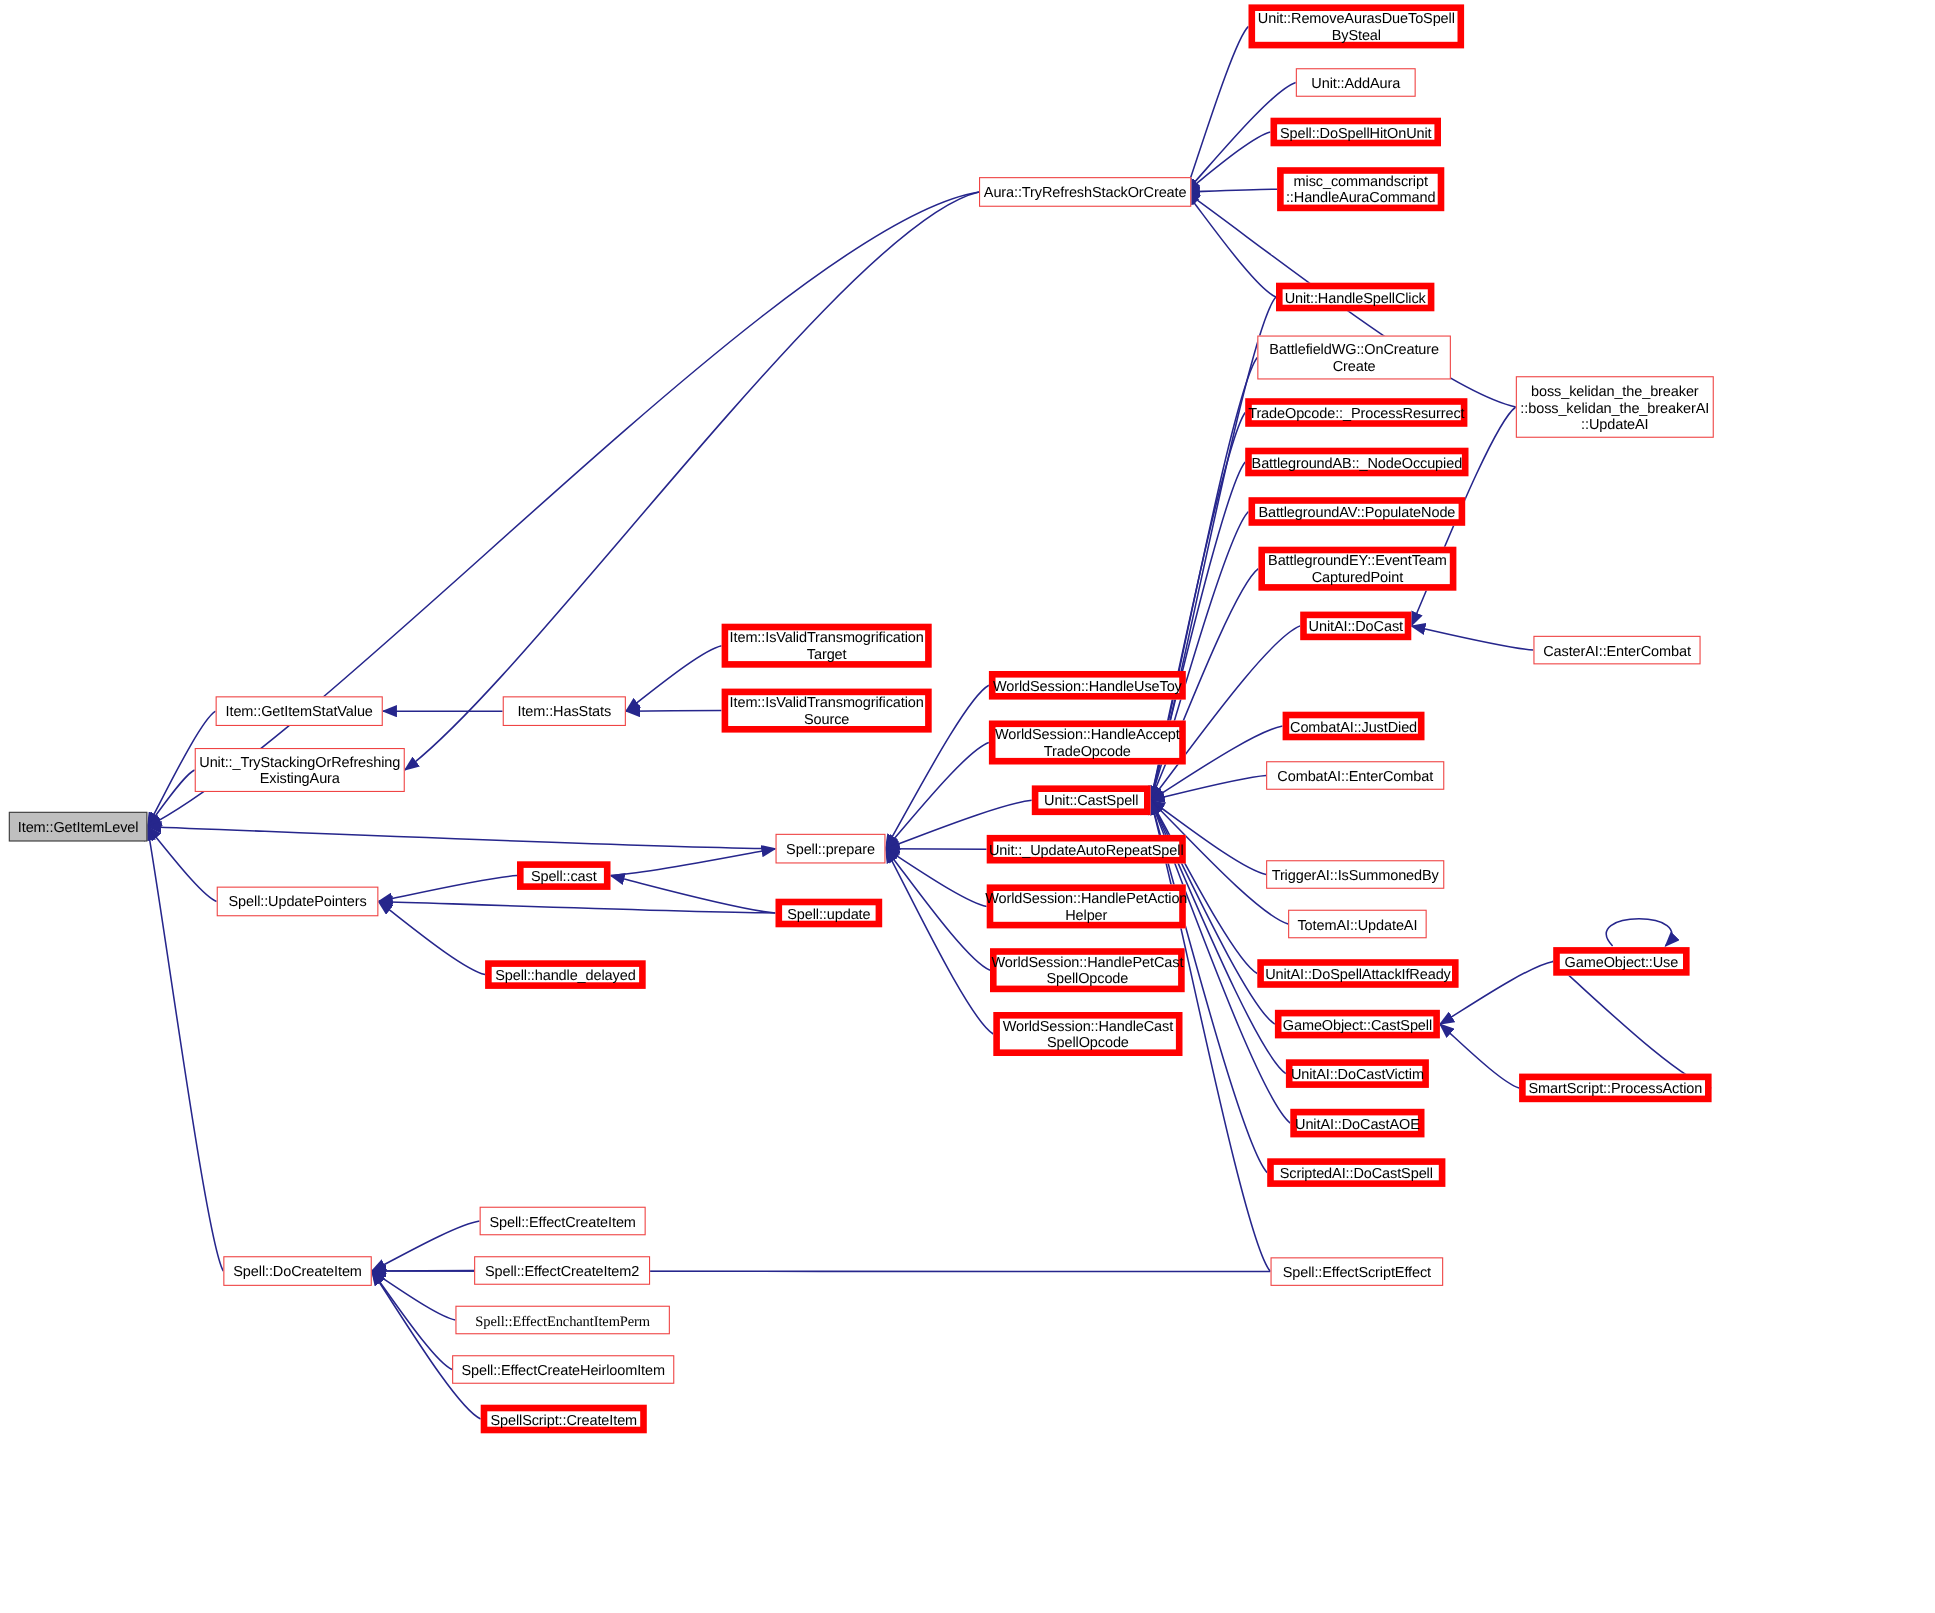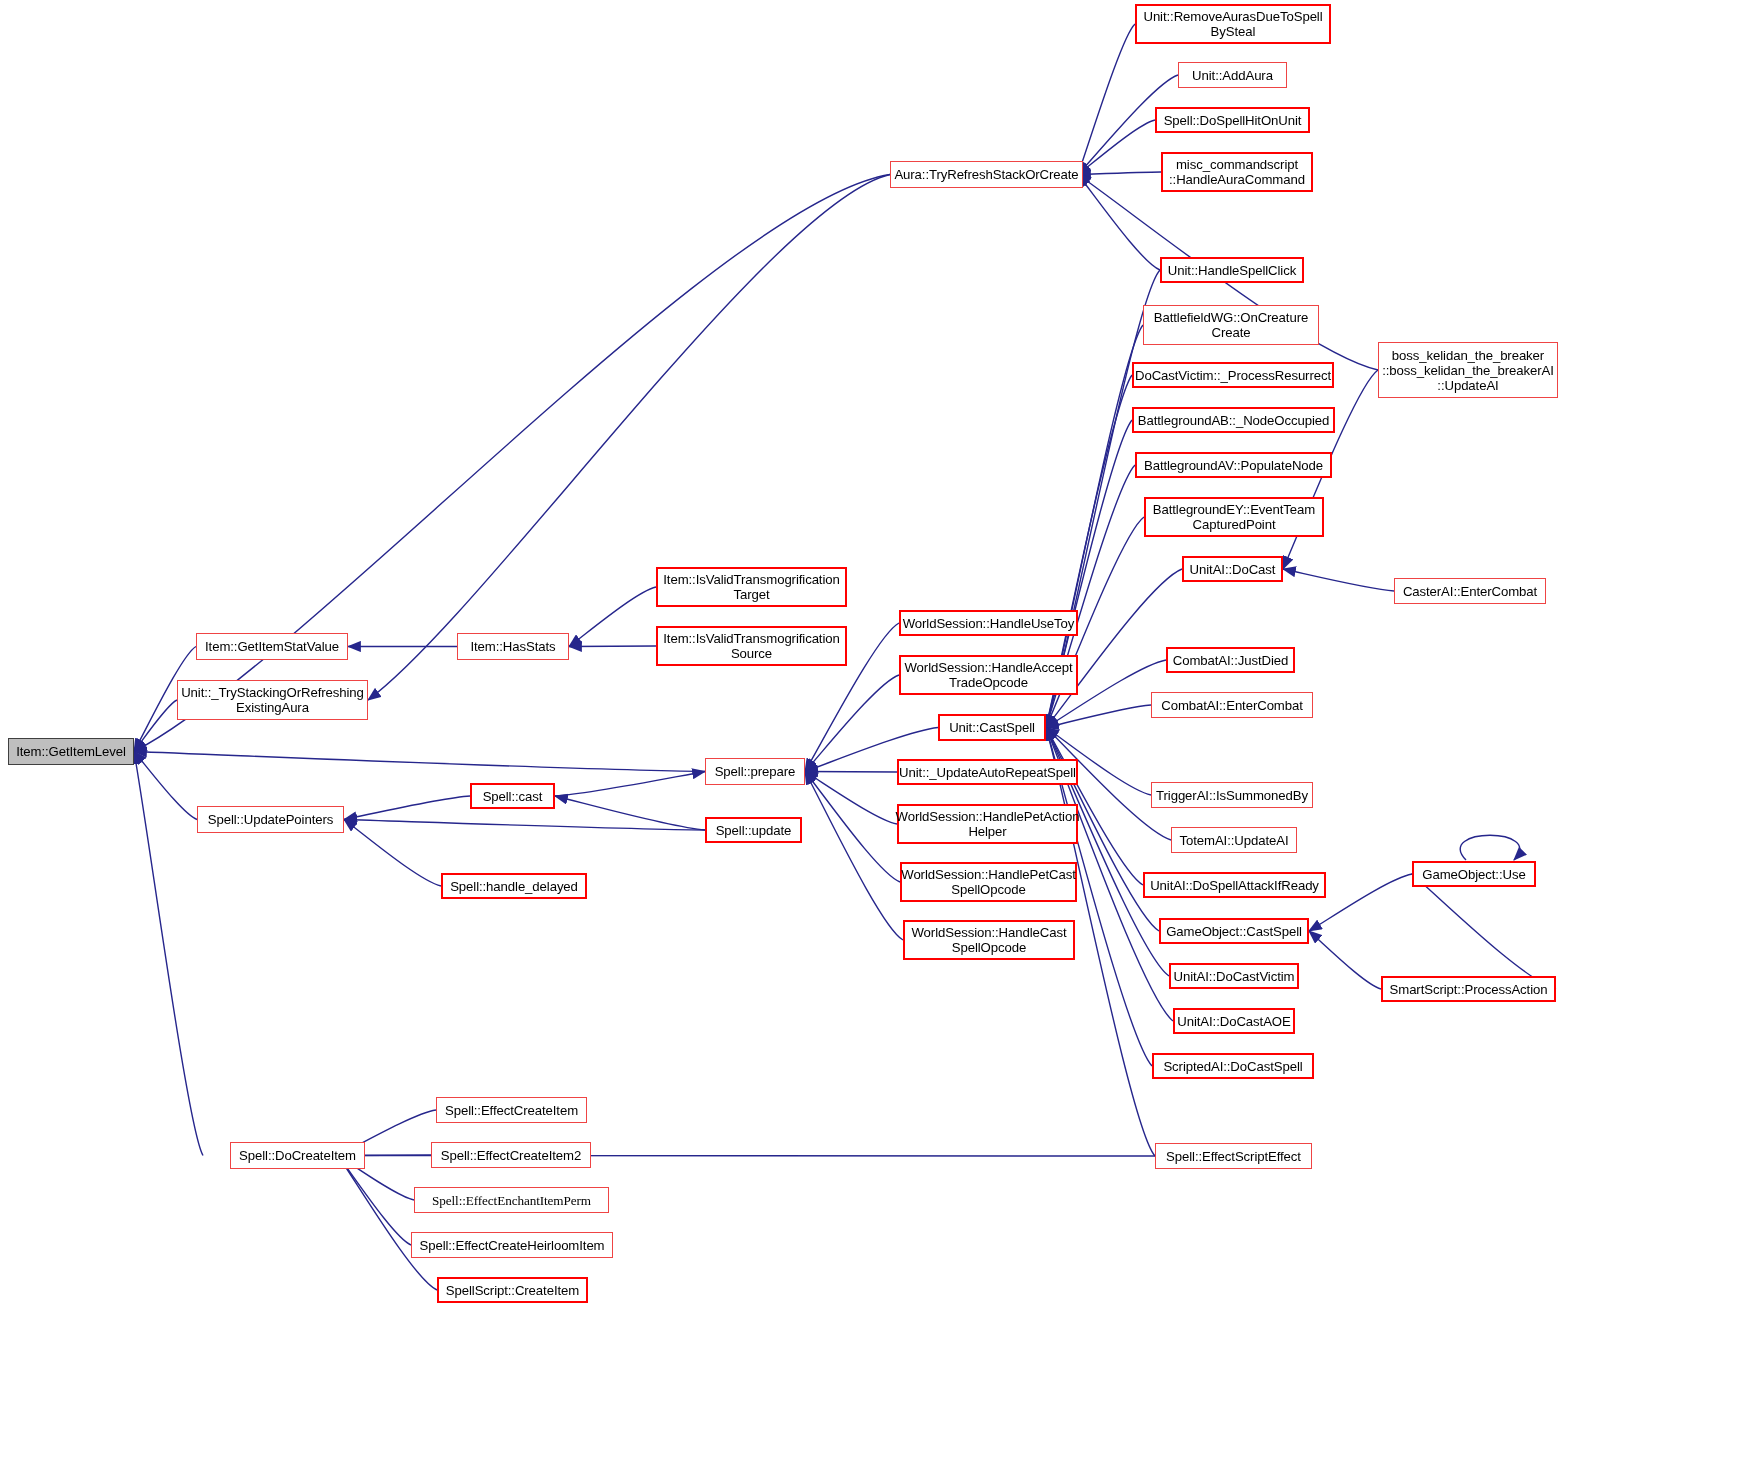--- a/index.html
+++ b/index.html
@@ -32,7 +32,7 @@
     justify-content: center;
     text-align: center;
     background: #ffffff;
-    border: 2px solid #ef4444;
+    border: 6px solid #ef4444;
     color: #000000;
     font-size: 13.2px;
     line-height: 15px;

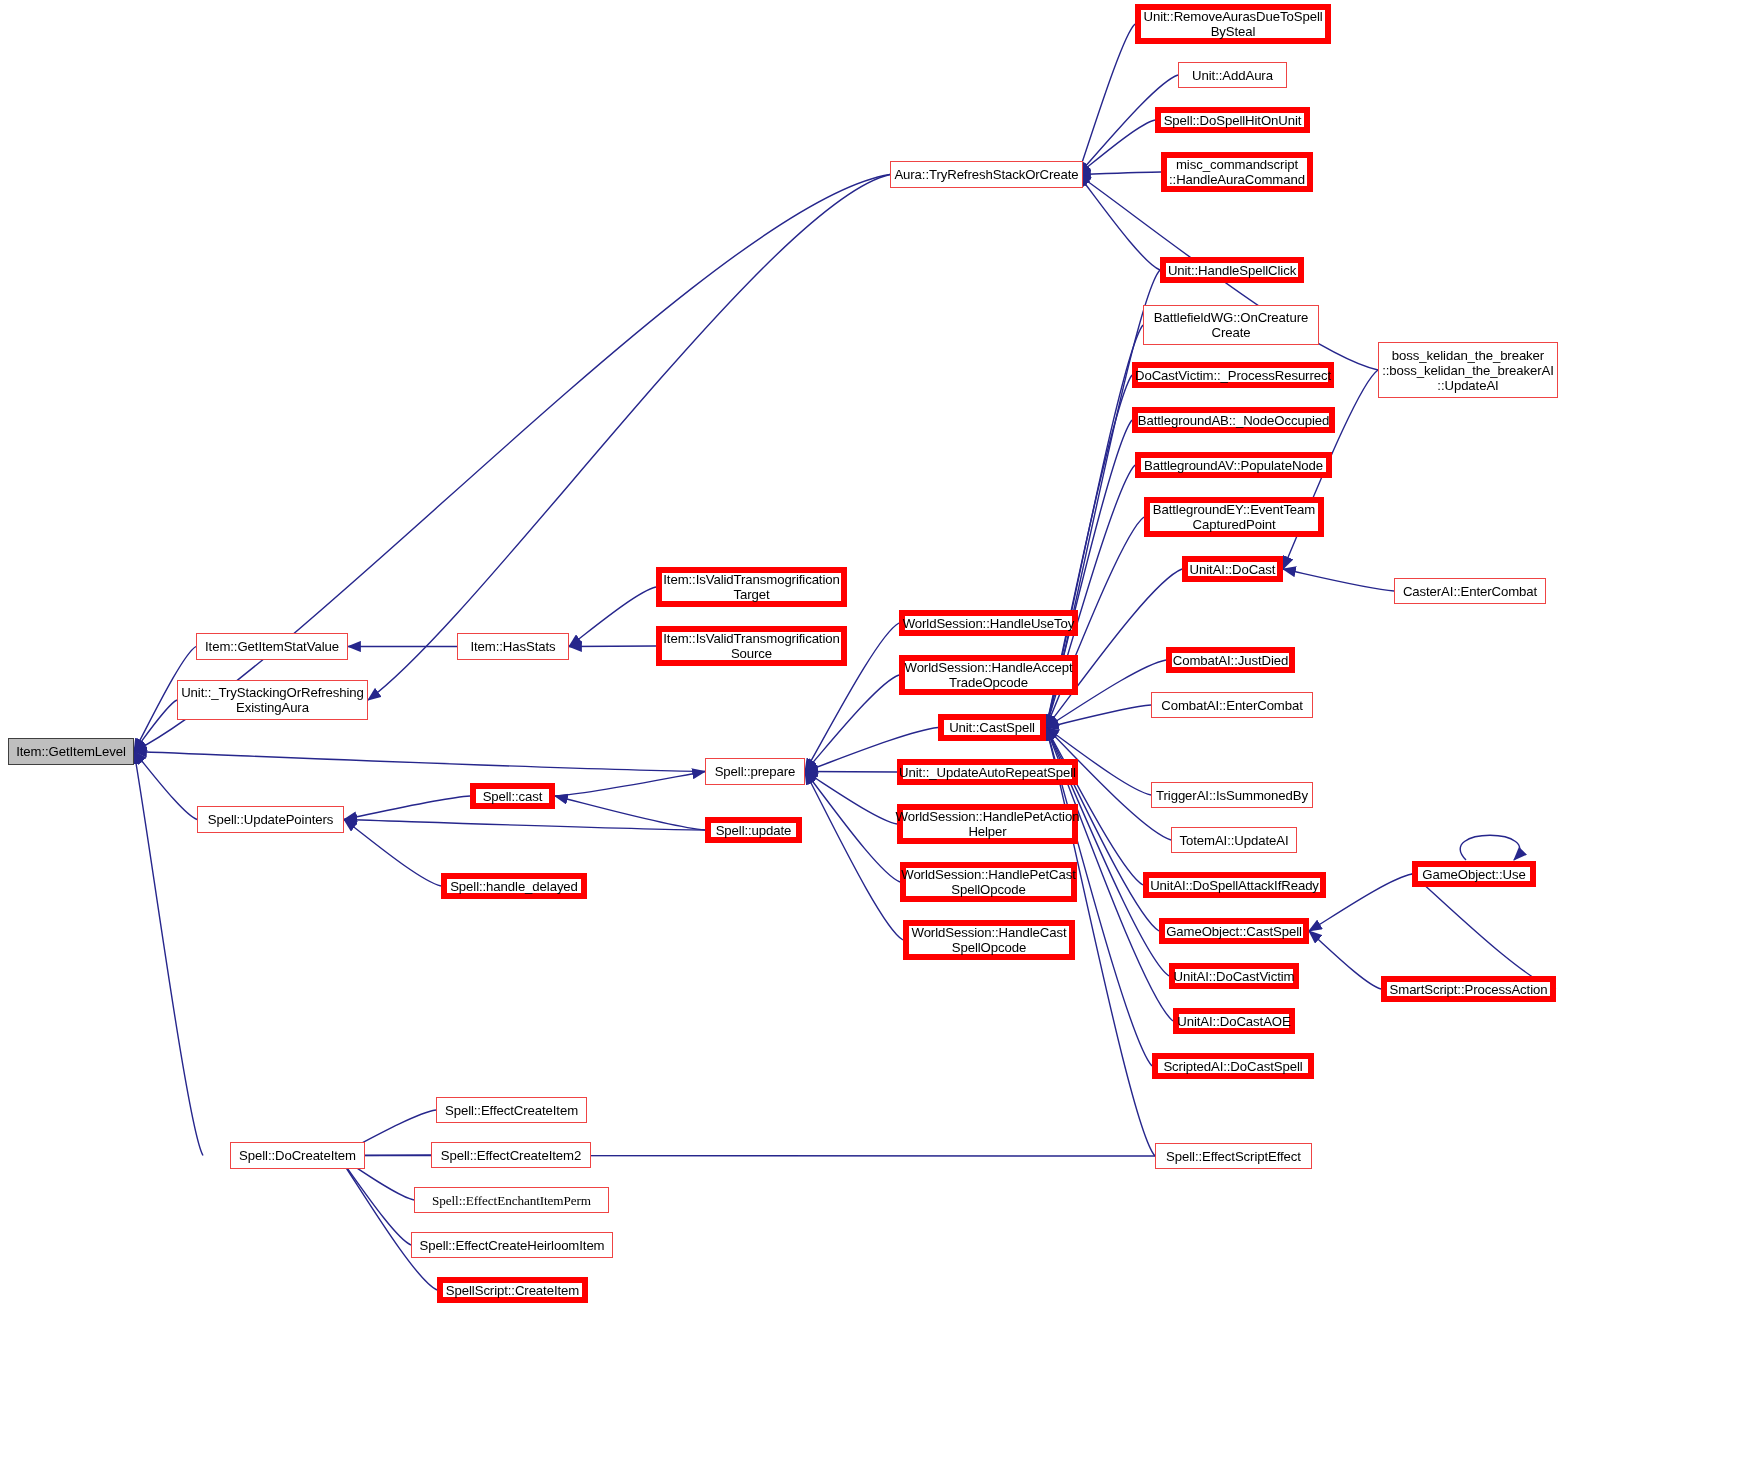--- a/index.html
+++ b/index.html
@@ -153,7 +153,7 @@
       <div class="node red" style="left: 1160px; top: 257px; width: 144px; height: 26px;"><span>Unit::HandleSpellClick</span></div>
       <div class="node thick" style="left: 1143px; top: 305px; width: 176px; height: 40px;"><span>BattlefieldWG::OnCreature
 Create</span></div>
-      <div class="node red" style="left: 1132px; top: 362px; width: 202px; height: 26px;"><span>DoCastVictim::_ProcessResurrect</span></div>
+      <div class="node red" style="left: 1132px; top: 362px; width: 202px; height: 26px;"><span>TradeOpcode::_ProcessResurrect</span></div>
       <div class="node red" style="left: 1132px; top: 407px; width: 203px; height: 26px;"><span>BattlegroundAB::_NodeOccupied</span></div>
       <div class="node red" style="left: 1135px; top: 452px; width: 197px; height: 26px;"><span>BattlegroundAV::PopulateNode</span></div>
       <div class="node red" style="left: 1144px; top: 497px; width: 180px; height: 40px;"><span>BattlegroundEY::EventTeam

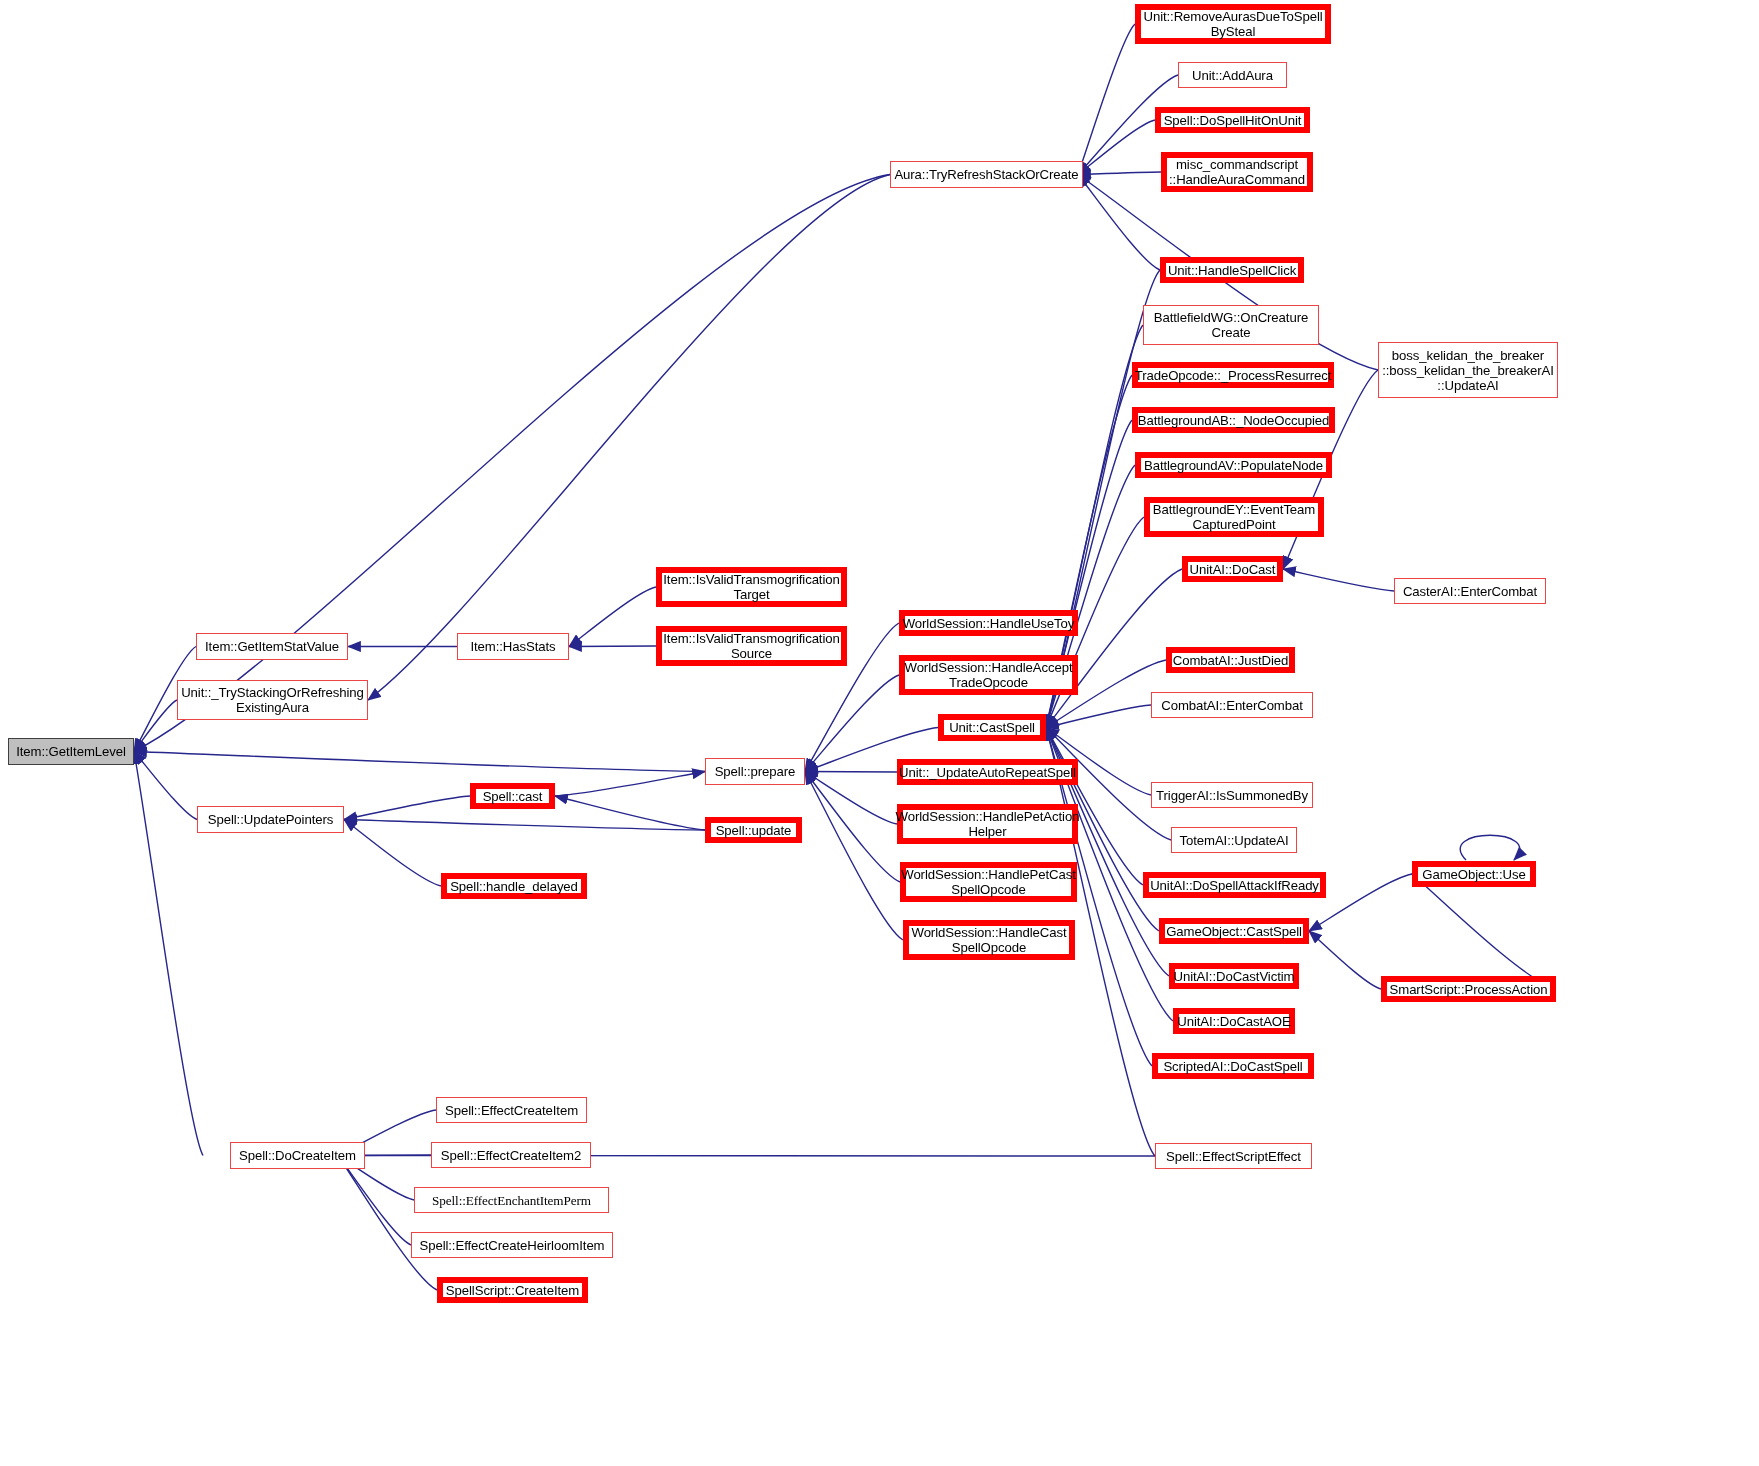--- a/index.html
+++ b/index.html
@@ -137,7 +137,7 @@
       <div class="node red" style="left: 705px; top: 817px; width: 97px; height: 26px;"><span>Spell::update</span></div>
       <div class="node red" style="left: 441px; top: 873px; width: 146px; height: 26px;"><span>Spell::handle_delayed</span></div>
       <div class="node thick" style="left: 705px; top: 758px; width: 100px; height: 27px;"><span>Spell::prepare</span></div>
-      <div class="node thick" style="left: 203px; top: 1142px; width: 135px; height: 27px; margin-left: 27px;"><span>Spell::DoCreateItem</span></div>
+      <div class="node thick" style="left: 203px; top: 1142px; width: 135px; height: 27px;"><span>Spell::DoCreateItem</span></div>
       <div class="node thick" style="left: 436px; top: 1097px; width: 151px; height: 26px;"><span>Spell::EffectCreateItem</span></div>
       <div class="node thick" style="left: 431px; top: 1142px; width: 160px; height: 26px;"><span>Spell::EffectCreateItem2</span></div>
       <div class="node thick" style="left: 414px; top: 1187px; width: 195px; height: 26px; font-family: Liberation Serif, serif;"><span>Spell::EffectEnchantItemPerm</span></div>

